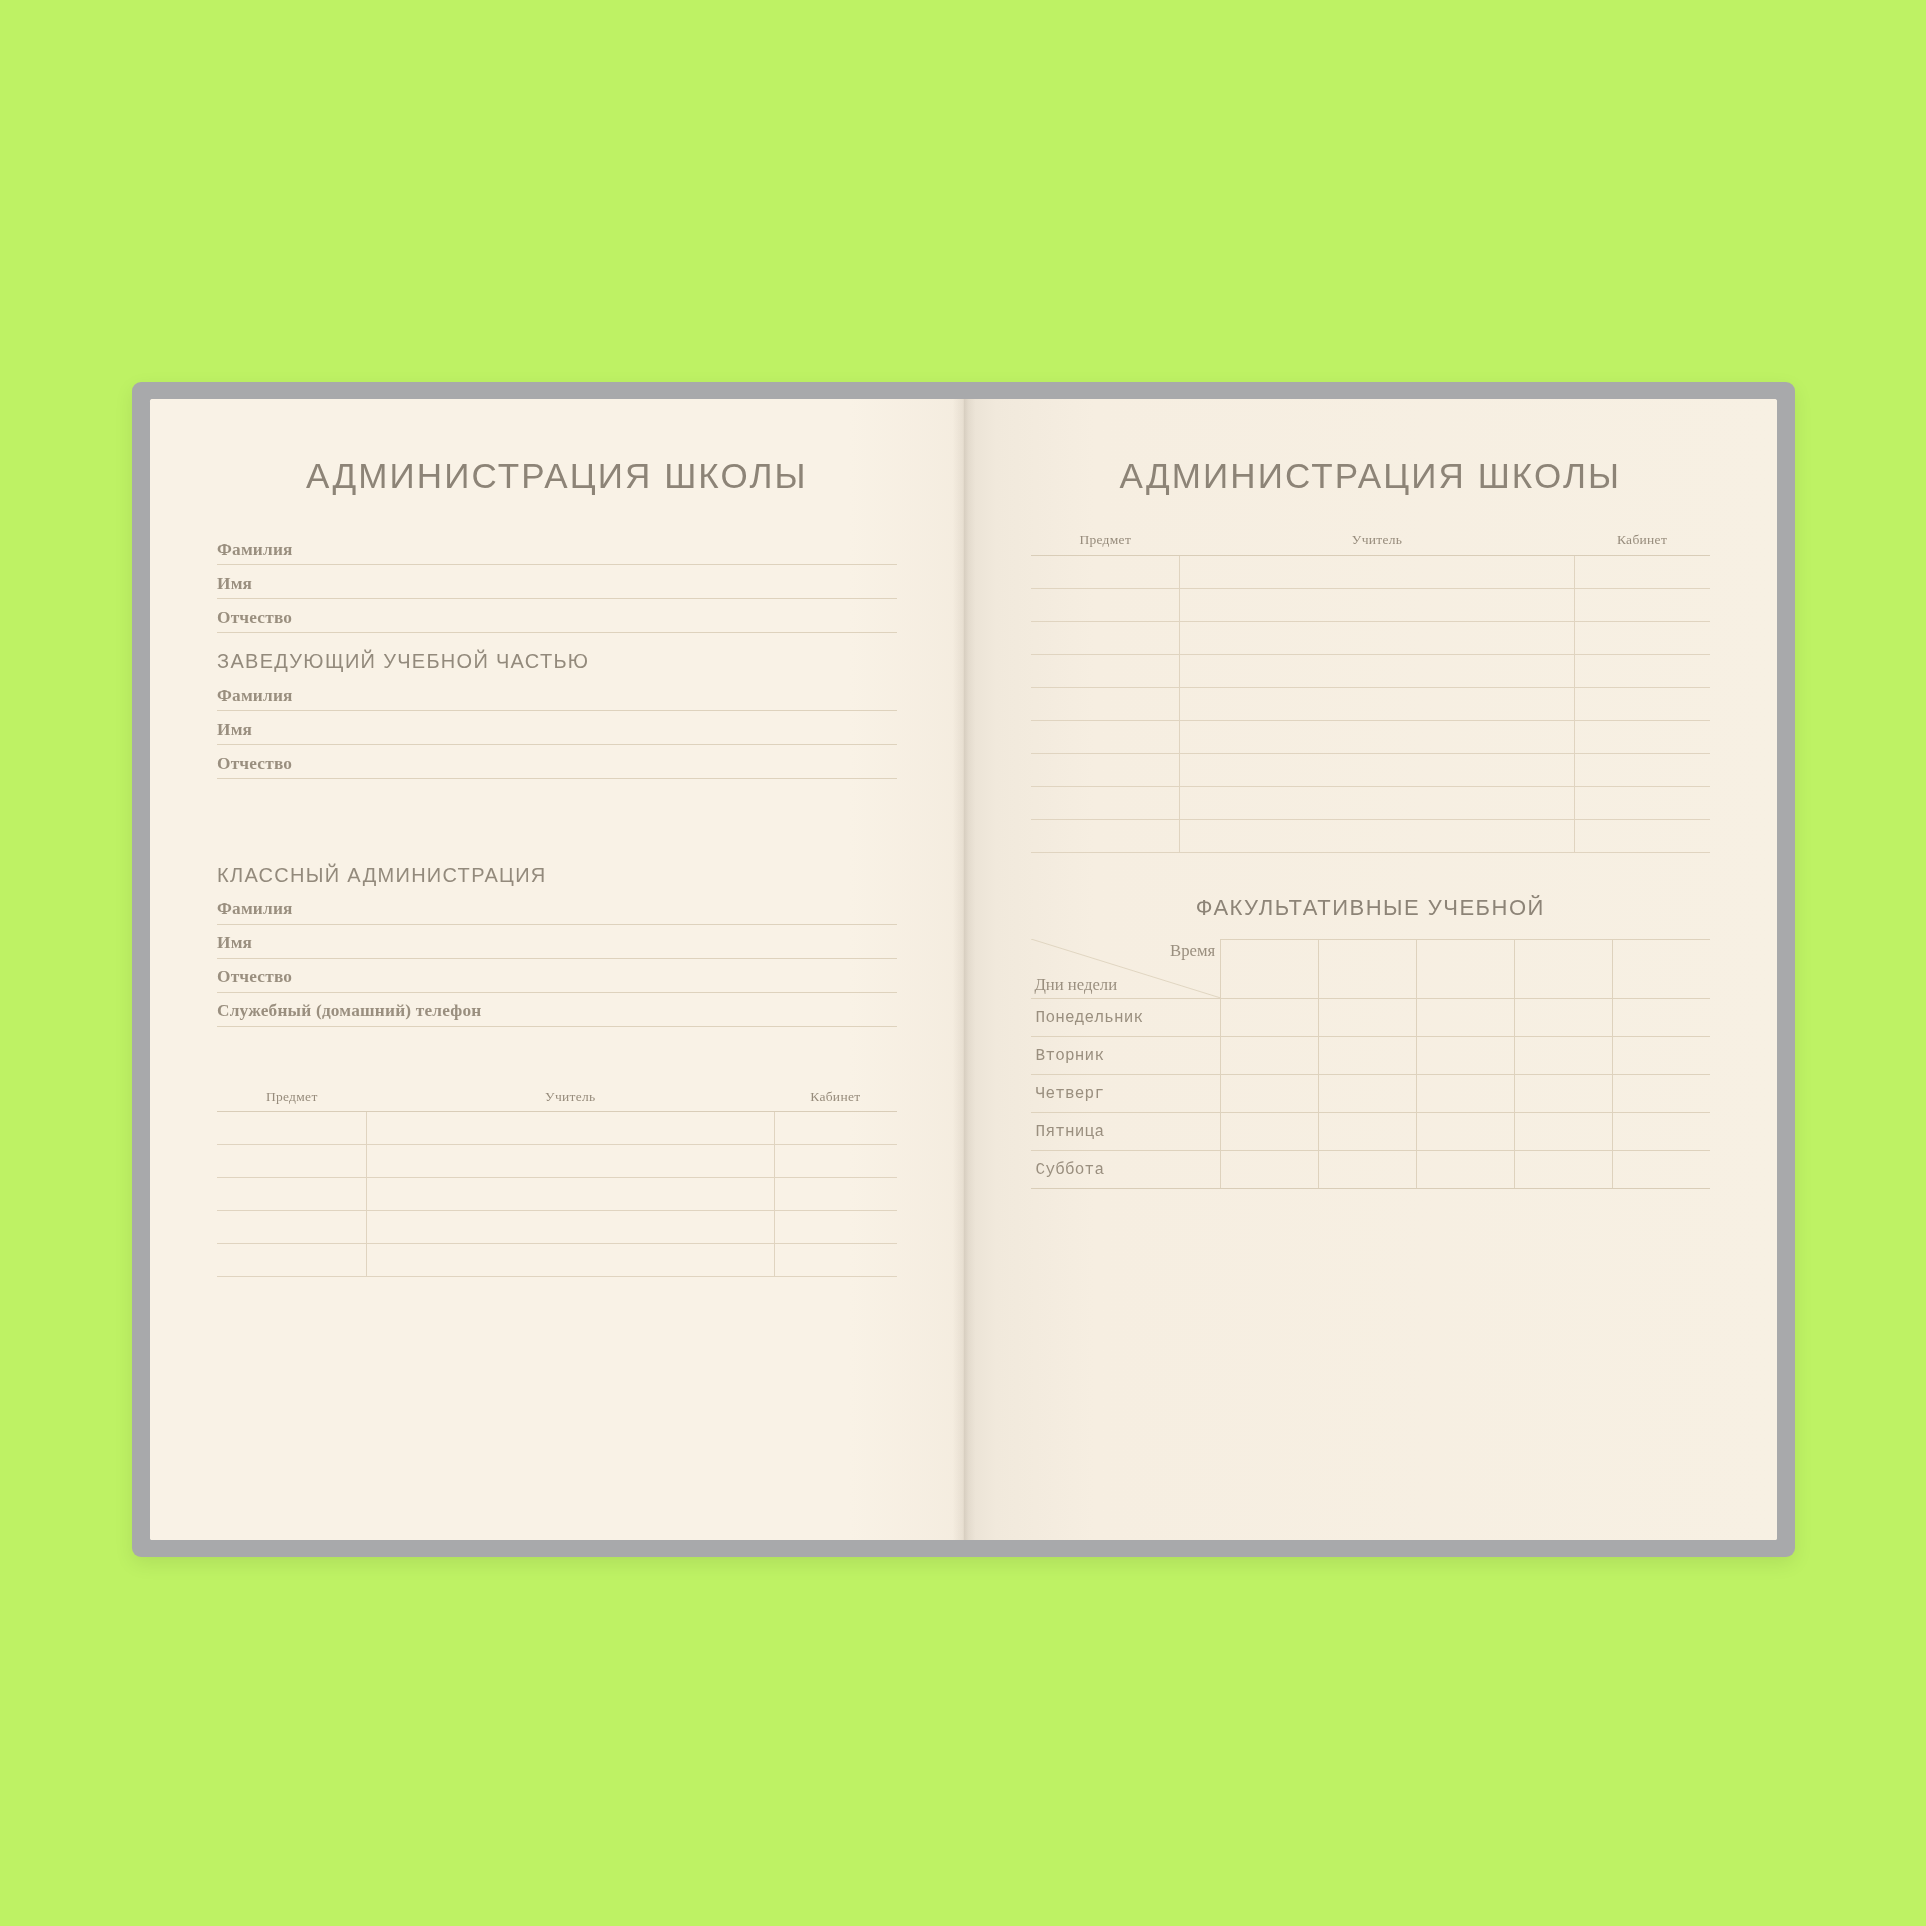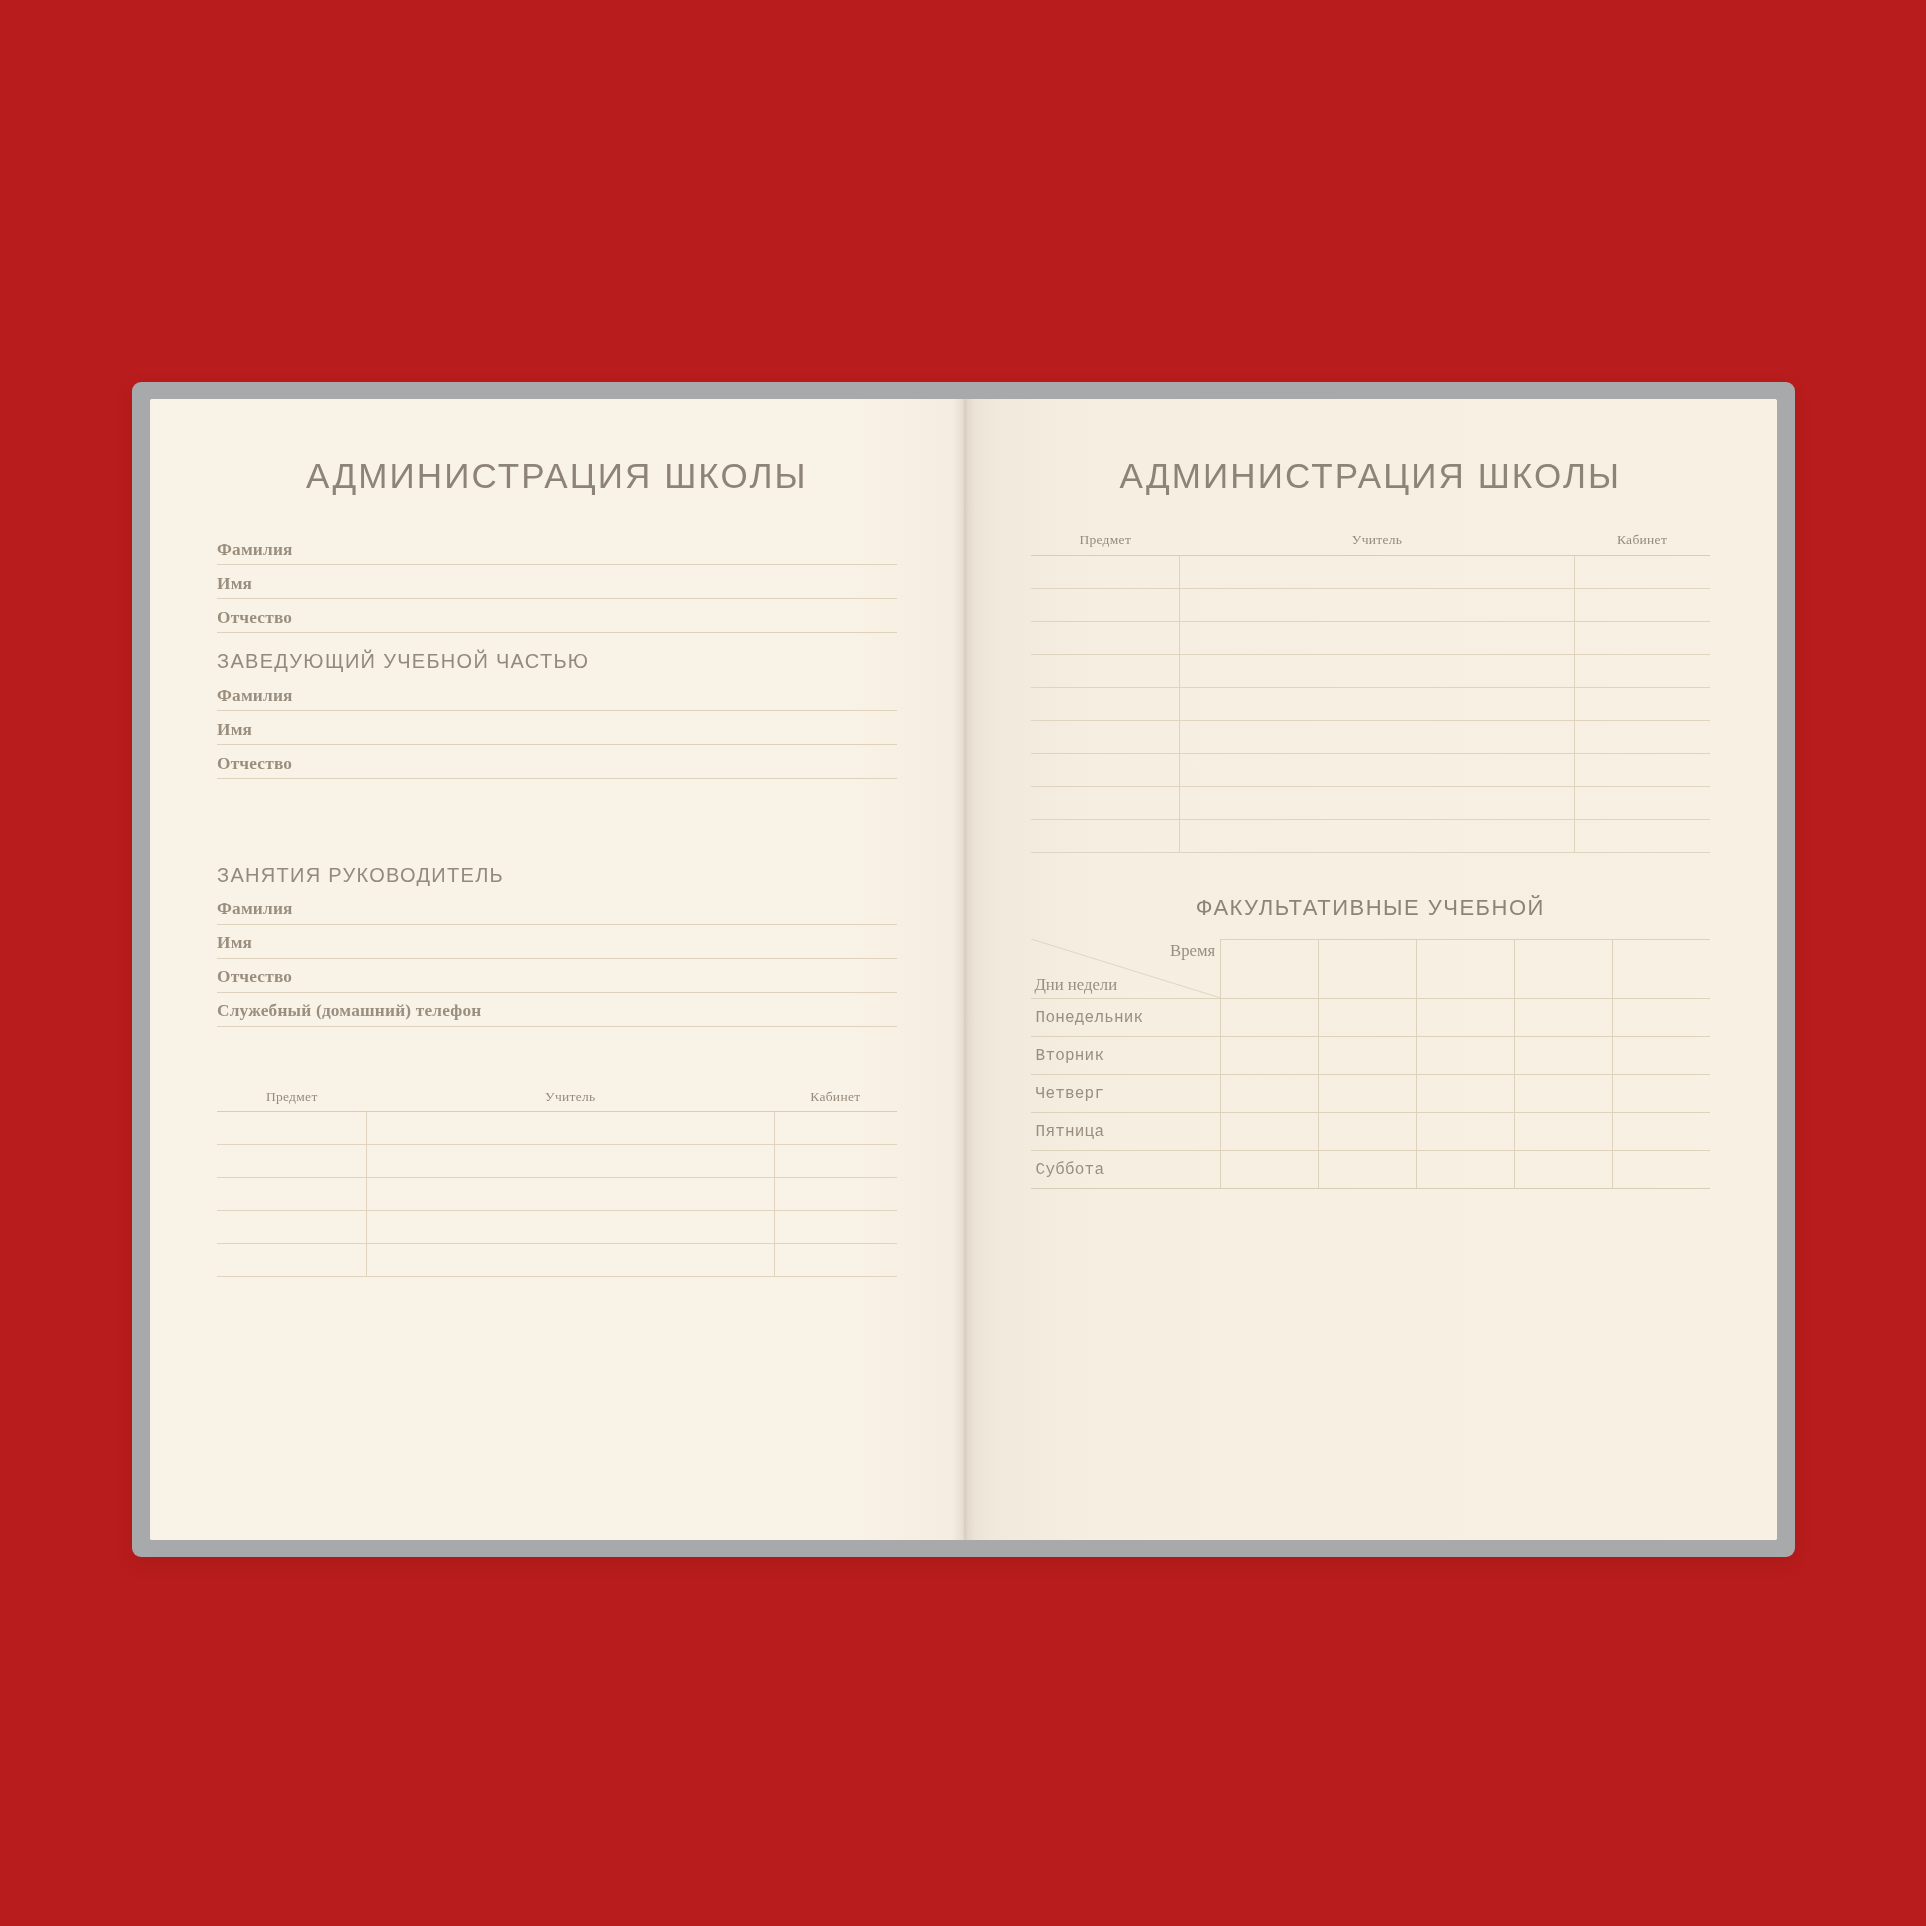--- a/index.html
+++ b/index.html
@@ -18,7 +18,7 @@
     position: relative;
     width: 1926px;
     height: 1926px;
-    background: #b91c1c;
+    background: #bef264;
     overflow: hidden;
   }
 

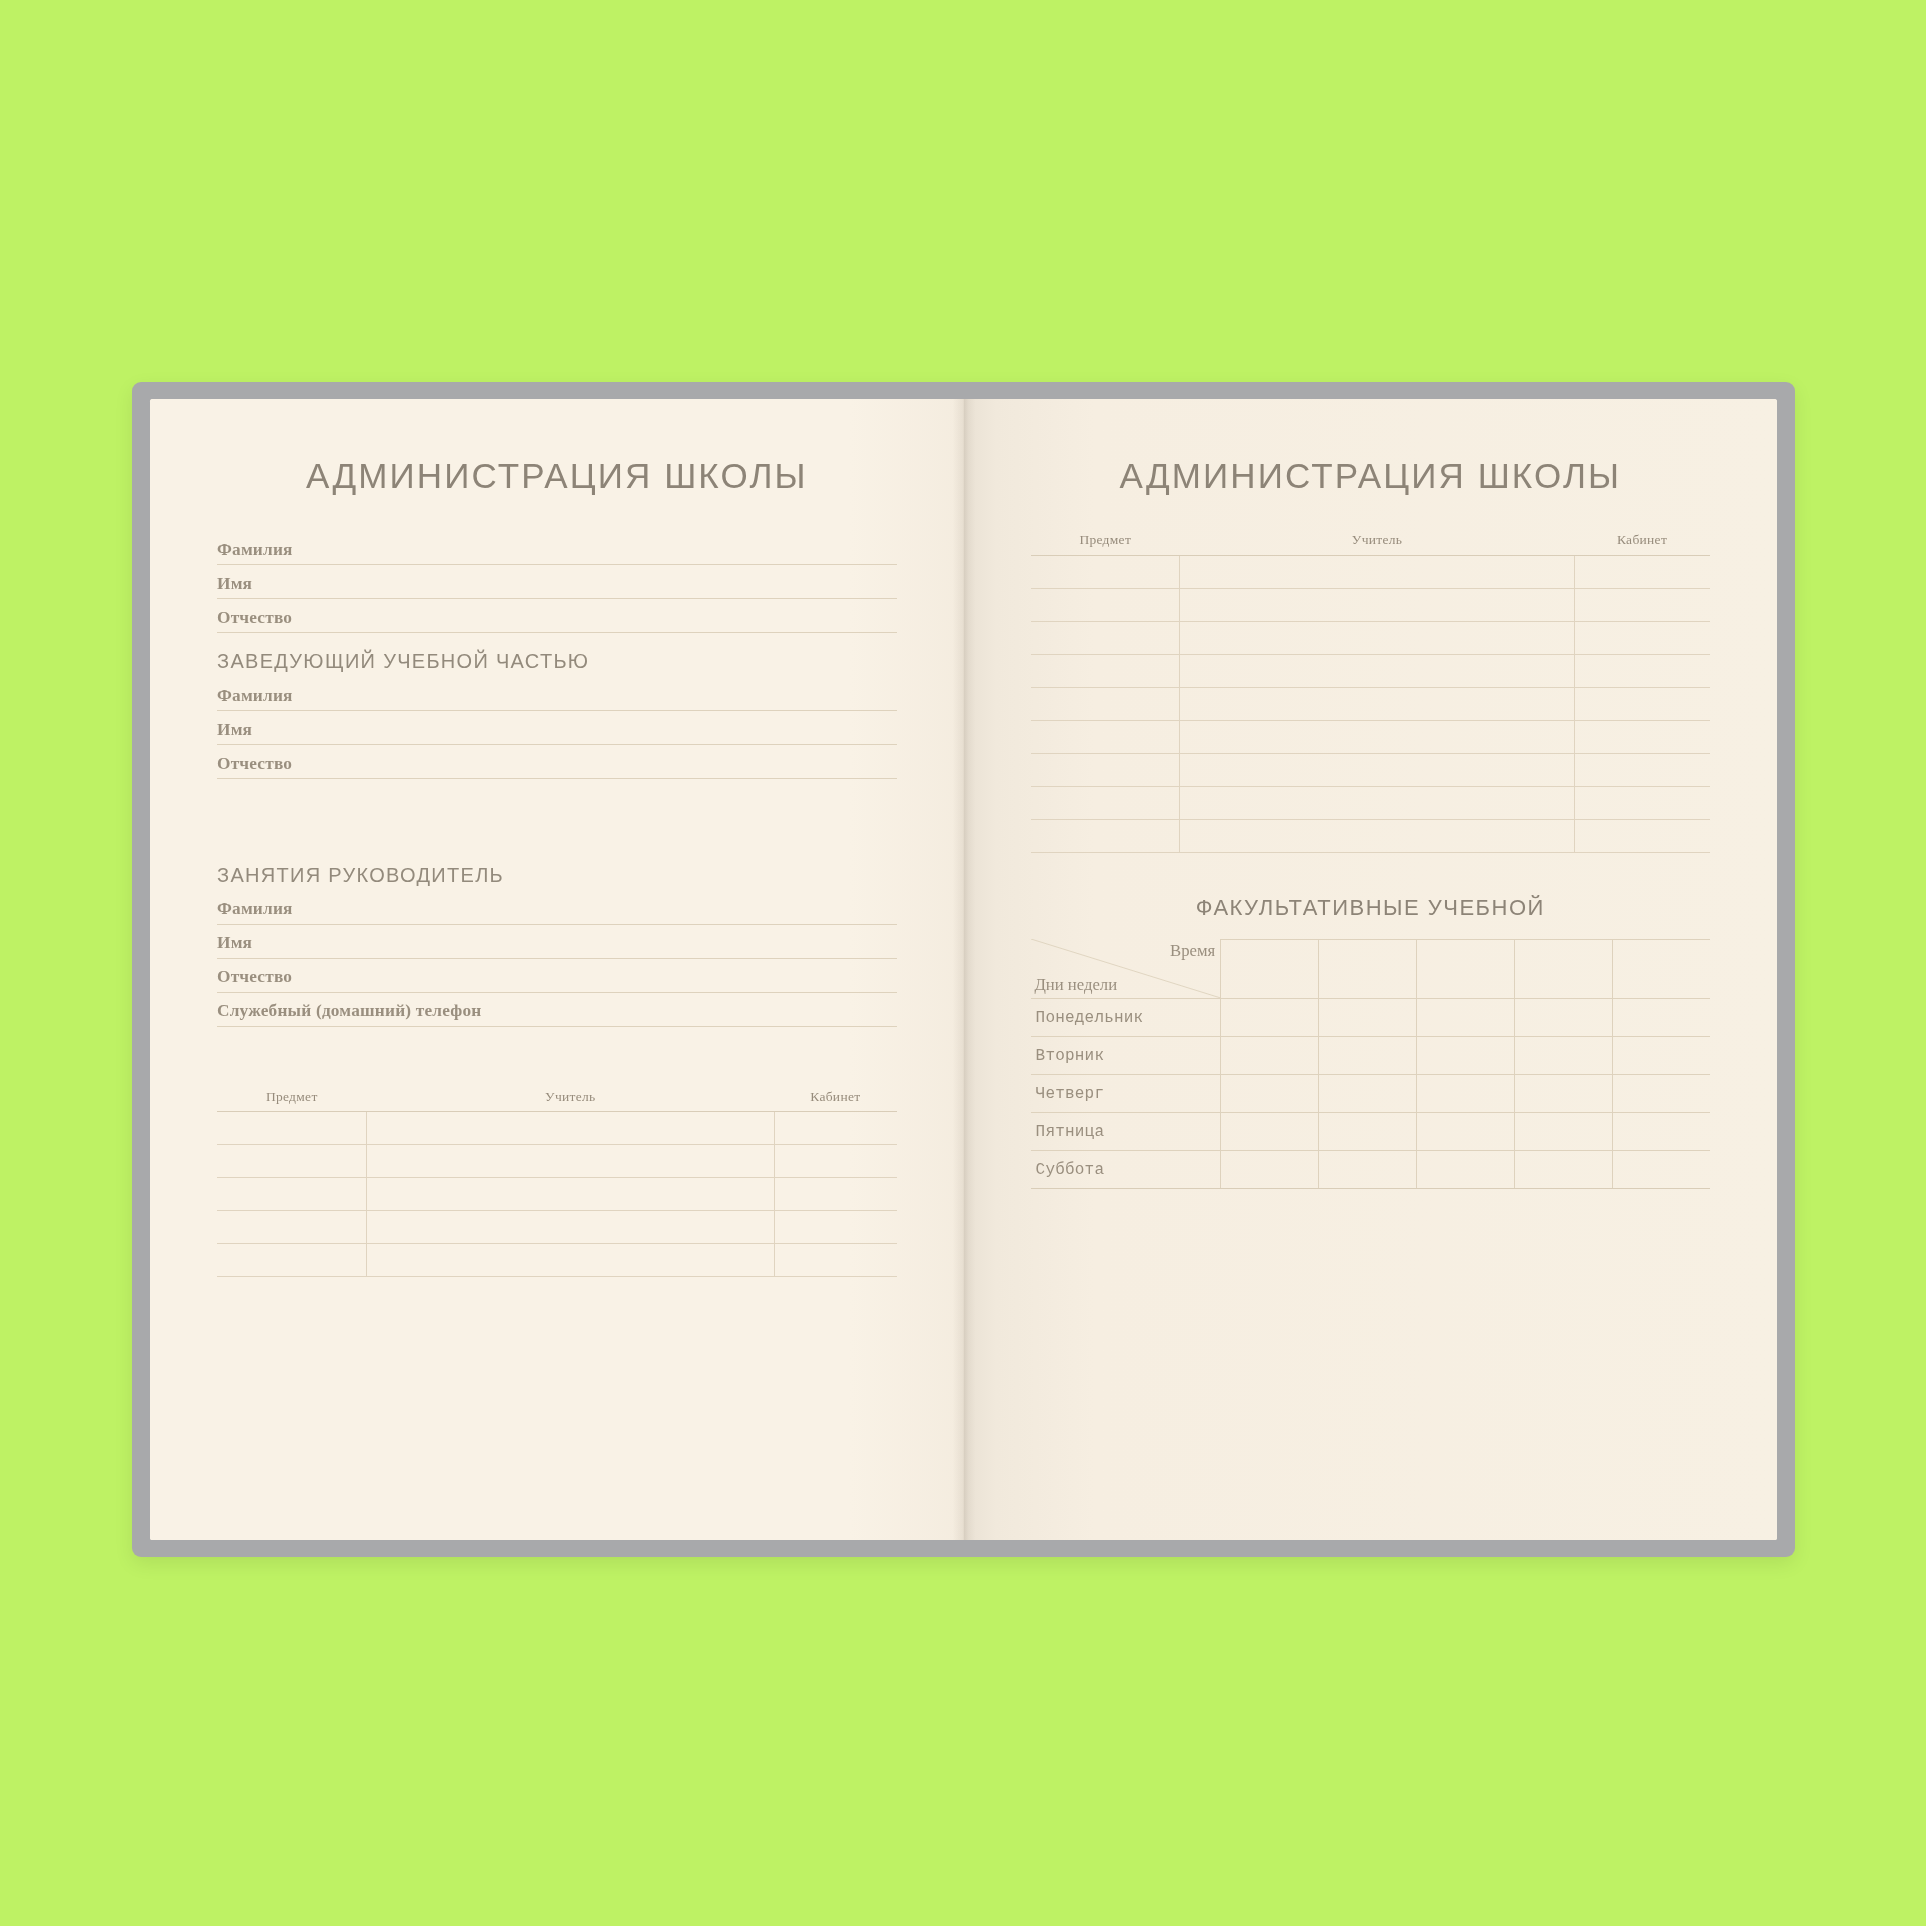--- a/index.html
+++ b/index.html
@@ -260,7 +260,7 @@
           </li>
         </ul>
 
-        <h2 class="section-title big-top">ЗАНЯТИЯ РУКОВОДИТЕЛЬ</h2>
+        <h2 class="section-title big-top">КЛАССНЫЙ АДМИНИСТРАЦИЯ</h2>
         <ul class="field-list">
           <li class="field-row">
             <span class="field-label">Фамилия</span>

